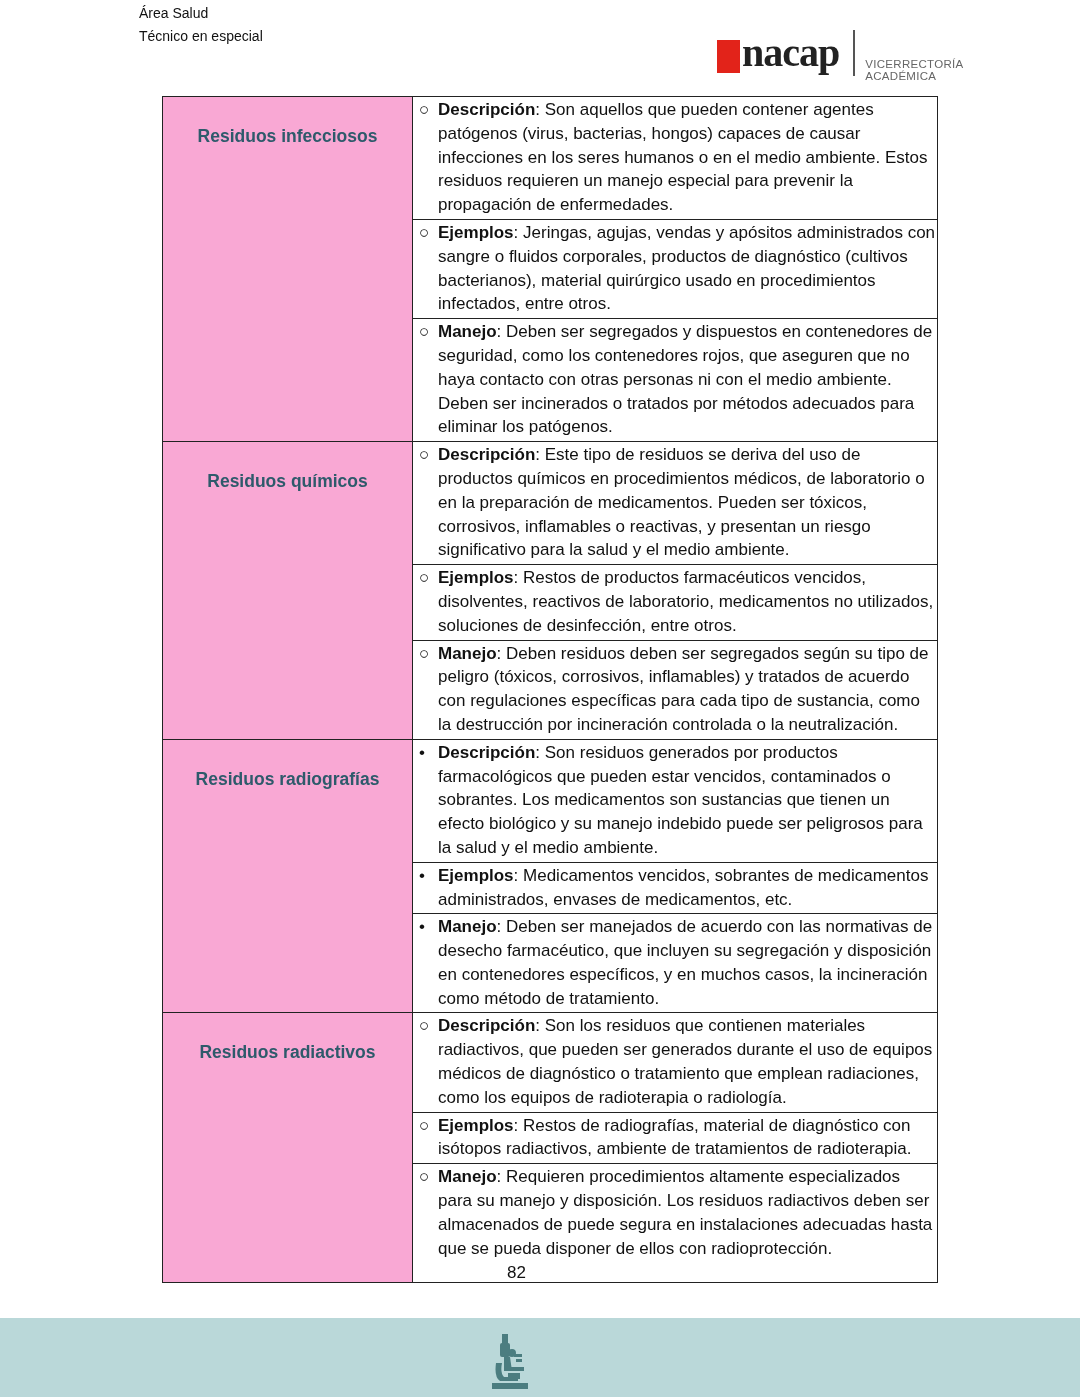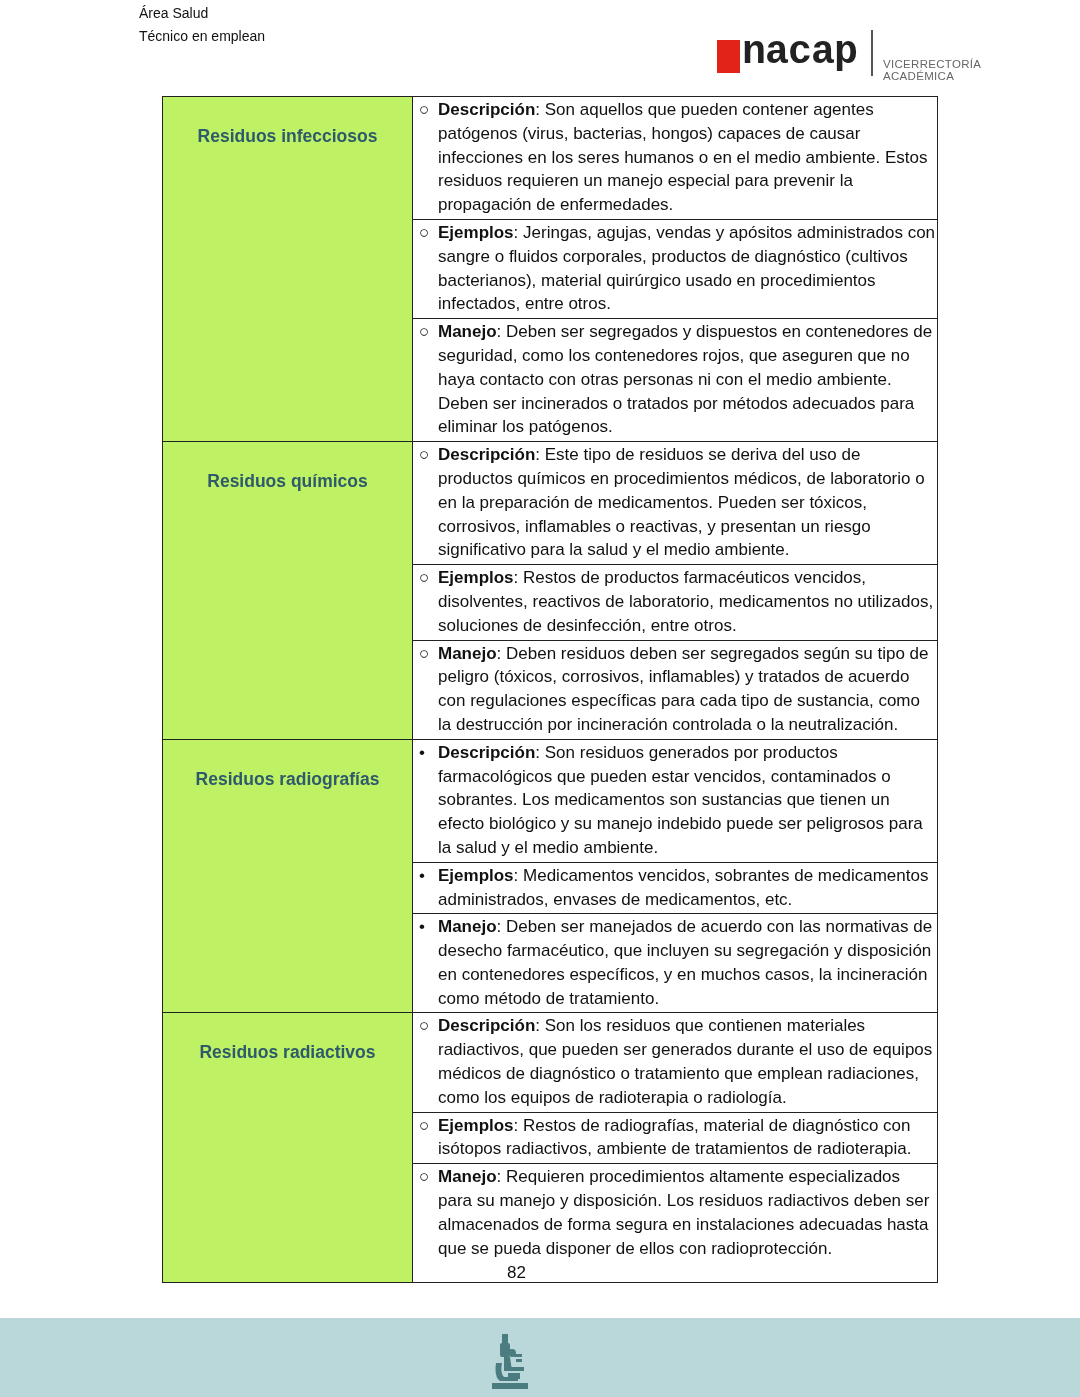--- a/index.html
+++ b/index.html
@@ -30,7 +30,7 @@
 
 <div class="hdr-text">
   <div>Área Salud</div>
-  <div>Técnico en emplean</div>
+  <div>Técnico en especial</div>
 </div>
 
 <div class="logo">

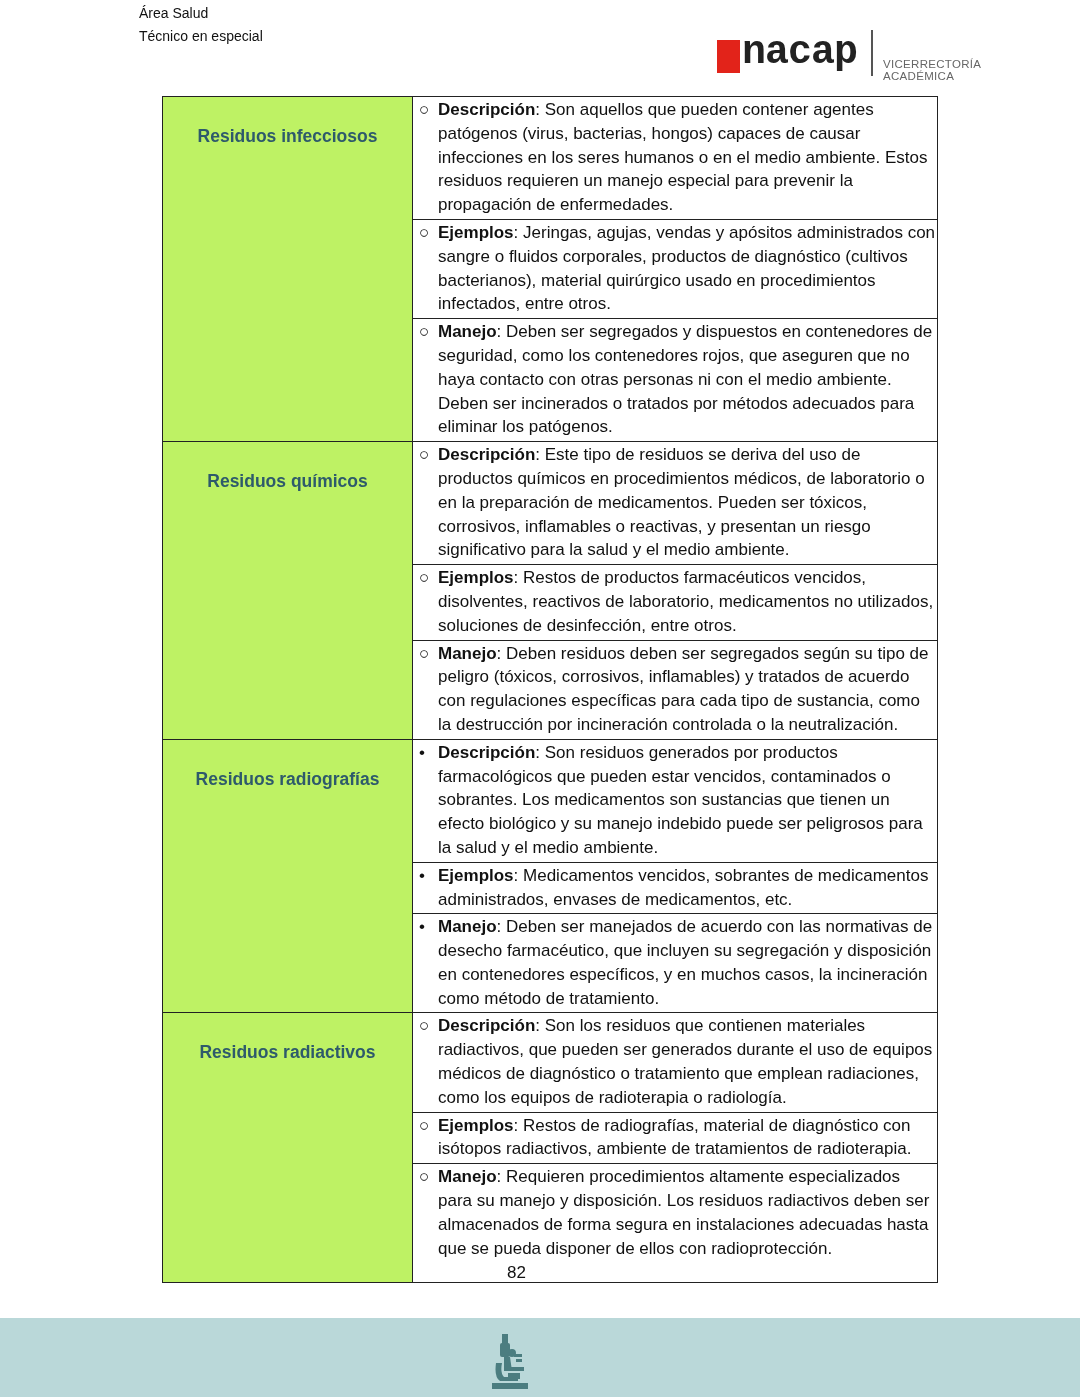--- a/index.html
+++ b/index.html
@@ -8,7 +8,7 @@
   .hdr-text { position:absolute; left:139px; top:2px; font-size:14px; line-height:23px; color:#111; }
   .logo { position:absolute; left:717px; top:28px; height:50px; display:flex; align-items:center; }
   .logo-mark { width:23px; height:33px; background:#e2231a; margin-right:2px; position:relative; top:3px;}
-  .logo-word { font-family:Liberation Mono, monospace; font-weight:bold; font-size:40px; letter-spacing:-1px; color:#222; line-height:1; }
+  .logo-word { font-family:Liberation Serif, serif; font-weight:bold; font-size:40px; letter-spacing:-1px; color:#222; line-height:1; }
   .logo-sep { width:2px; height:46px; background:#555; margin:0 10px 0 14px; }
   .logo-sub { font-size:11.5px; line-height:12px; color:#666; letter-spacing:0.3px;margin-top:33px; }
 

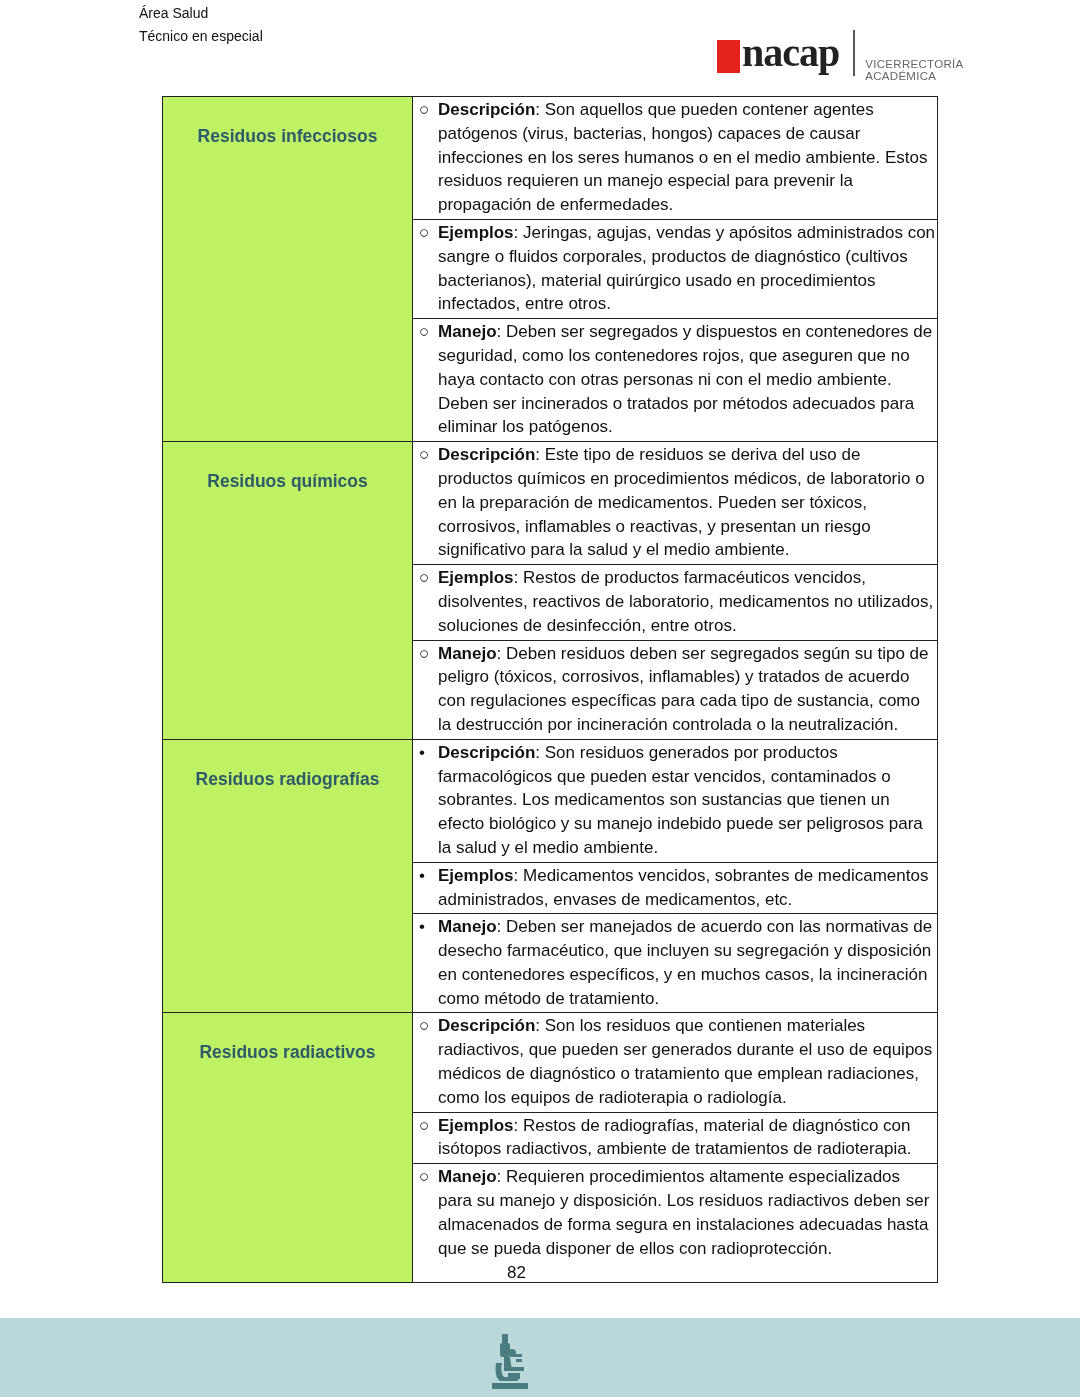--- a/index.html
+++ b/index.html
@@ -14,7 +14,7 @@
 
   table.main { position:absolute; left:162px; top:96px; width:776px; border-collapse:collapse; table-layout:fixed; }
   table.main td { border:1.5px solid #222; vertical-align:top; padding:0; }
-  td.cat { width:249px; background:#bef264; text-align:center; }
+  td.cat { width:249px; background:#f9a8d4; text-align:center; }
   td.cat .label { display:block; font-weight:bold; color:#2e5a6b; font-size:17.5px; margin-top:29px; }
   td.item { background:#fff; }
   .item-inner { display:flex; padding:1px 0 2px 6px; font-size:17px; line-height:23.8px; }

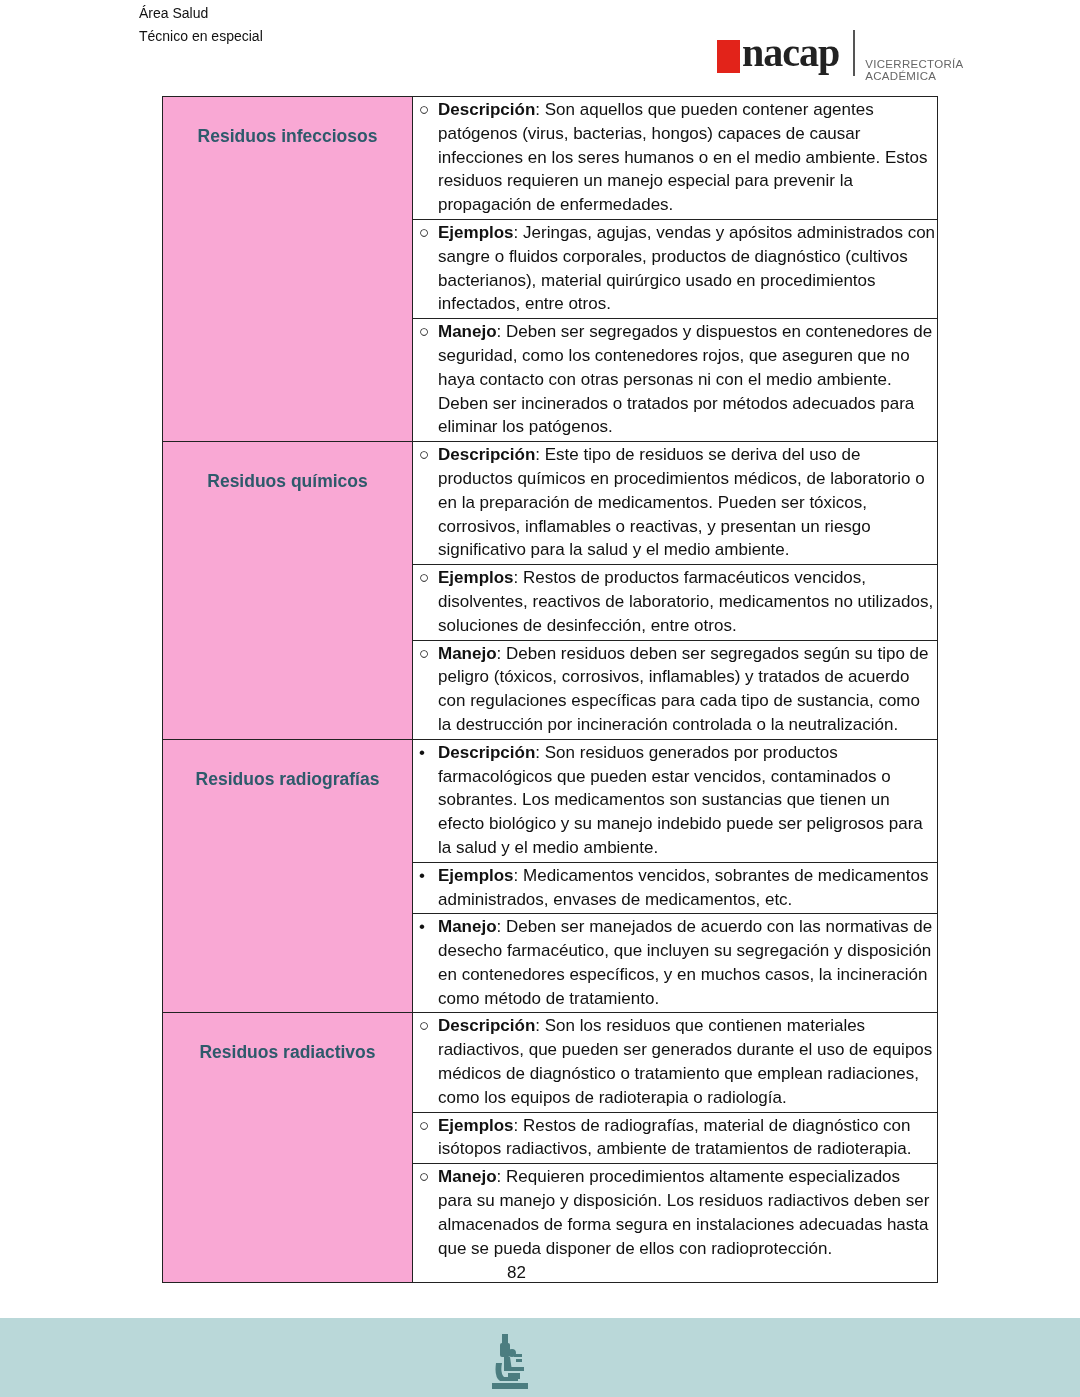--- a/index.html
+++ b/index.html
@@ -149,7 +149,7 @@
         <td class="item">
           <div class="item-inner" style="padding-bottom: 22px;">
             <span class="bullet">○</span>
-            <span class="txt"><b>Manejo</b><span>: Requieren procedimientos altamente especializados para su manejo y disposición. Los residuos radiactivos deben ser almacenados de forma segura en instalaciones adecuadas hasta que se pueda disponer de ellos con radioprotección.</span></span>
+            <span class="txt"><b>Manejo</b><span>: Requieren procedimientos altamente especializados para su manejo y disposición. Los residuos radiactivos deben ser almacenados de puede segura en instalaciones adecuadas hasta que se pueda disponer de ellos con radioprotección.</span></span>
           </div>
         </td>
       </tr>

